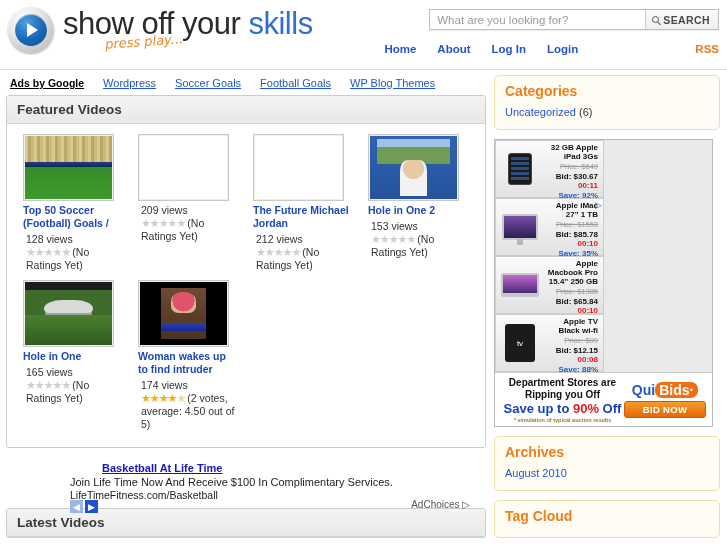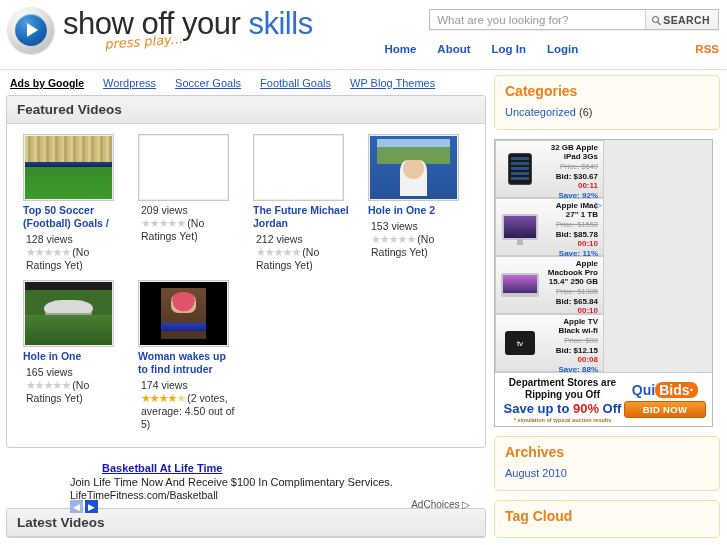--- a/index.html
+++ b/index.html
@@ -654,7 +654,7 @@
             <span class="qb-price">Price: $1553</span>
             <span class="qb-bid">Bid: $85.78</span>
             <span class="qb-time">00:10</span>
-            <span class="qb-save"><span>Save:</span> <span style="color:#1a5fd0">11%</span></span>
+            <span class="qb-save"><span>Save:</span> <span style="color:#1a5fd0">35%</span></span>
           </div>
         </div>
 

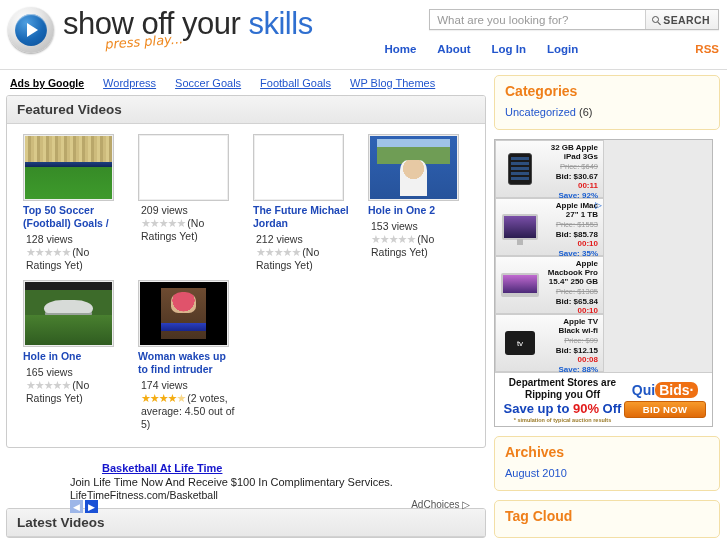--- a/index.html
+++ b/index.html
@@ -422,7 +422,7 @@
   .dev-imac { width:36px; height:26px; background:linear-gradient(#7a4fa8,#2b1d50); border:2px solid #c9c9c9; border-radius:2px; position:relative; }
   .dev-imac::after{content:"";position:absolute;left:40%;bottom:-7px;width:20%;height:6px;background:#b8b8b8;}
   .dev-mbp { width:38px; height:24px; background:linear-gradient(#c06ad0,#4b2a78); border:2px solid #c9c9c9; border-bottom-width:4px; border-radius:2px; }
-  .dev-atv { width:30px; height:24px; background:#1b1b1b; border-radius:3px; color:#fff; font-size:8px; display:flex;align-items:center;justify-content:center; }
+  .dev-atv { width:30px; height:38px; background:#1b1b1b; border-radius:3px; color:#fff; font-size:8px; display:flex;align-items:center;justify-content:center; }
   .qb-info {
     flex: 1;
     text-align: right;

